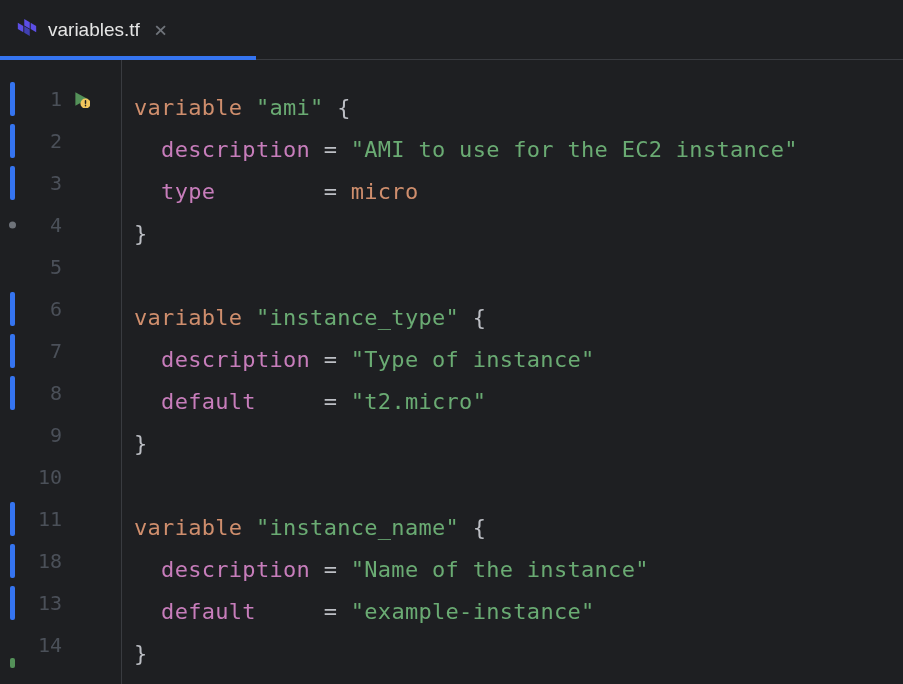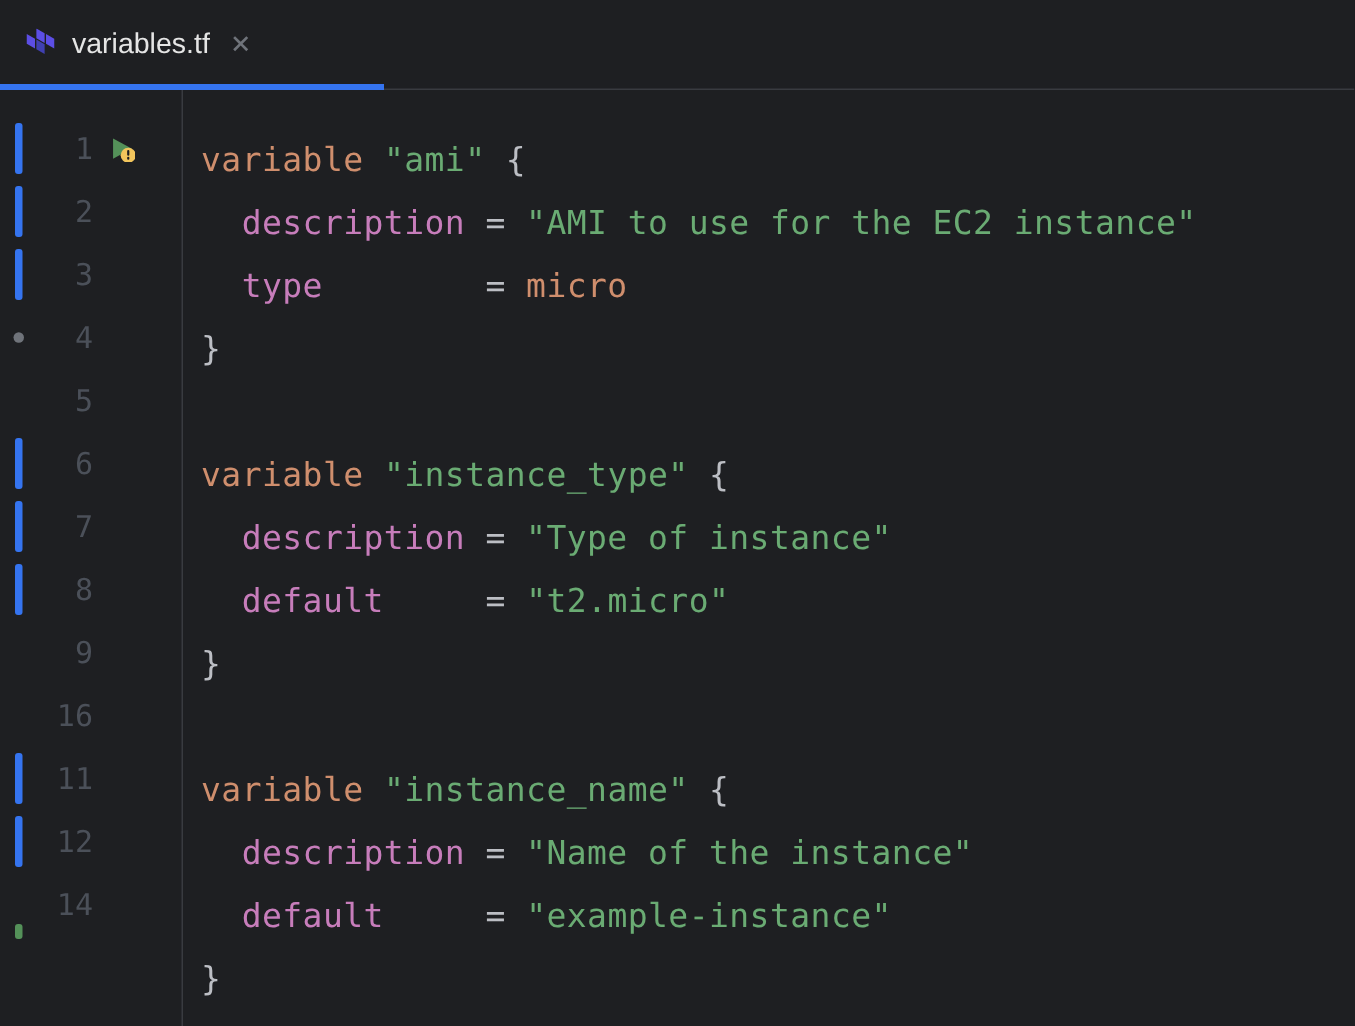--- a/index.html
+++ b/index.html
@@ -187,7 +187,7 @@
       <span class="line-num">9</span>
     </div>
     <div class="line-row">
-      <span class="line-num">16</span>
+      <span class="line-num">10</span>
     </div>
     <div class="line-row">
       <span class="change-marker"></span>

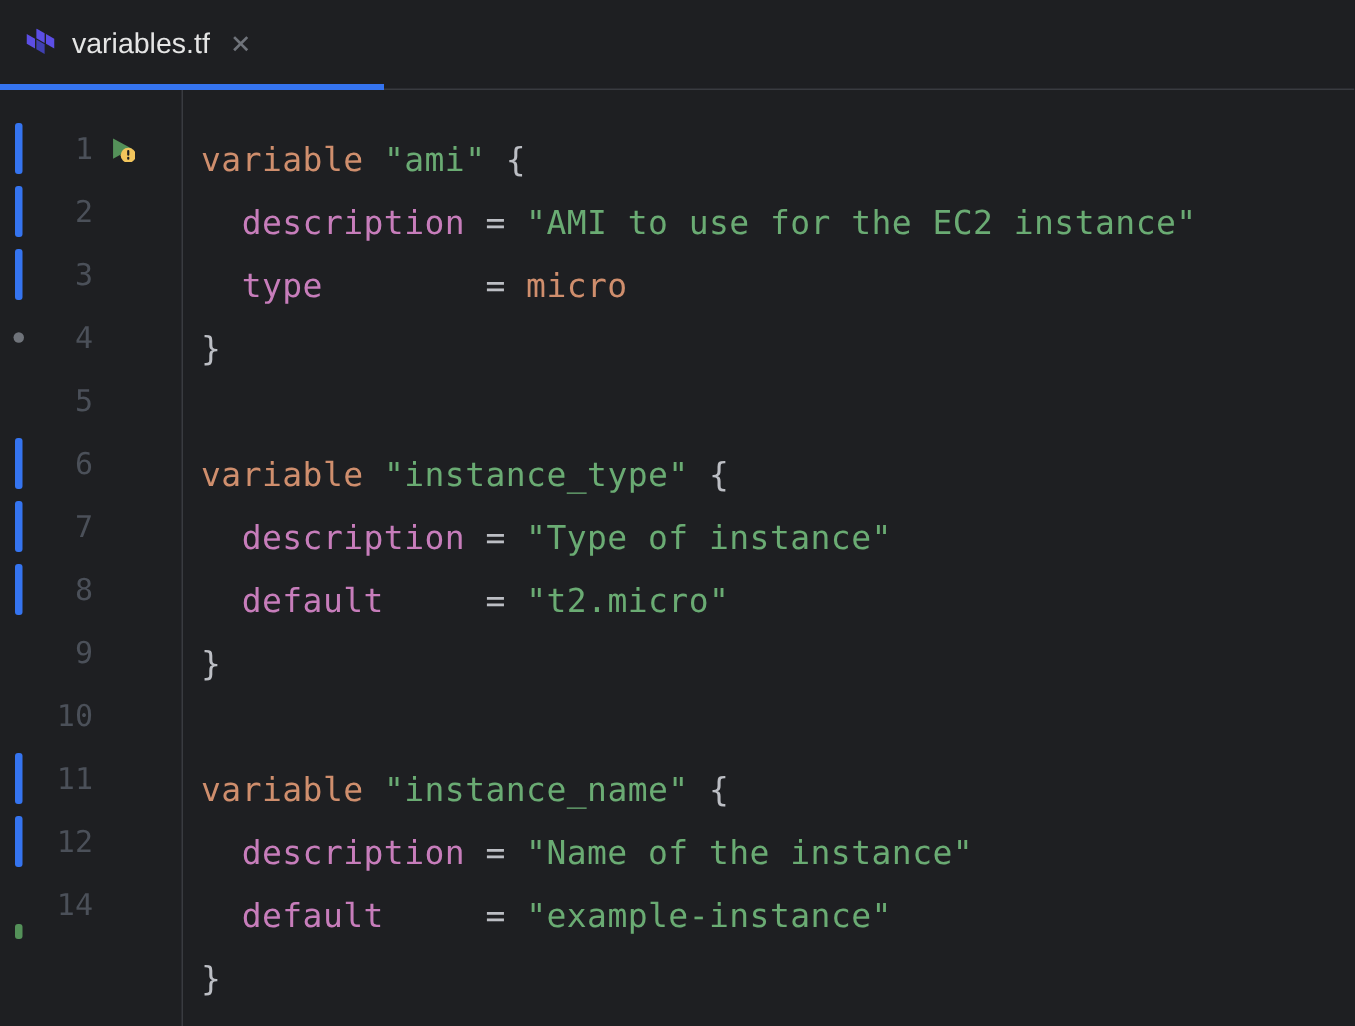--- a/index.html
+++ b/index.html
@@ -195,7 +195,7 @@
     </div>
     <div class="line-row">
       <span class="change-marker"></span>
-      <span class="line-num">12</span>
+      <span class="line-num">18</span>
     </div>
     <div class="line-row">
       <span class="line-num">14</span>

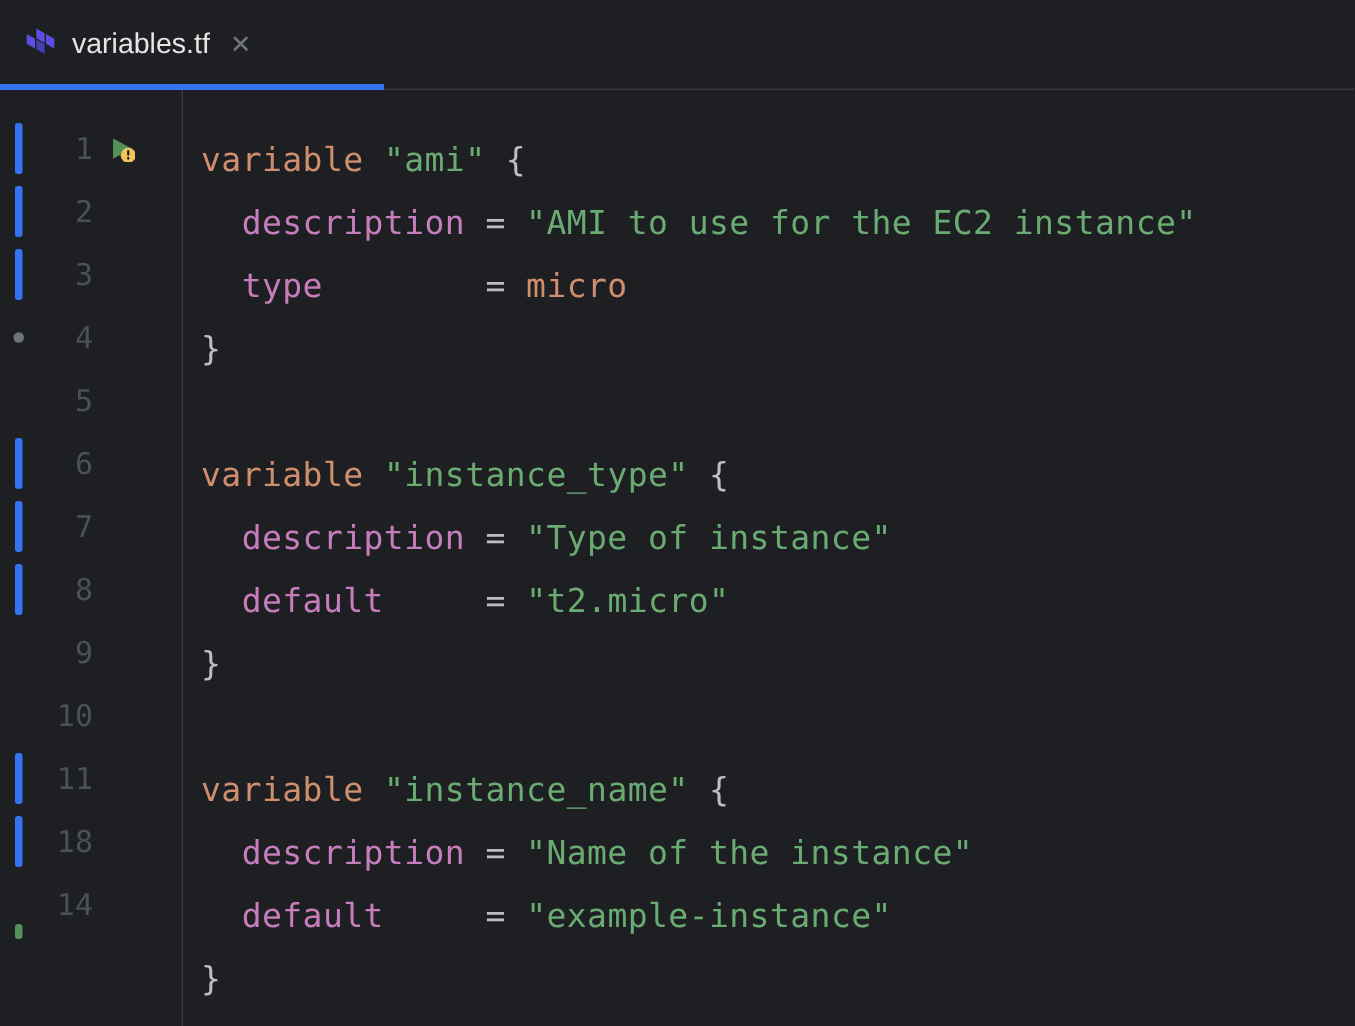--- a/index.html
+++ b/index.html
@@ -196,6 +196,10 @@
     <div class="line-row">
       <span class="change-marker"></span>
       <span class="line-num">18</span>
+    </div>
+    <div class="line-row">
+      <span class="change-marker"></span>
+      <span class="line-num">13</span>
     </div>
     <div class="line-row">
       <span class="line-num">14</span>

